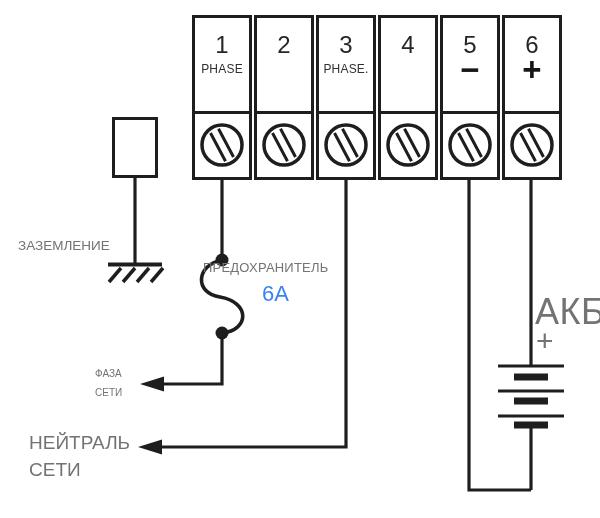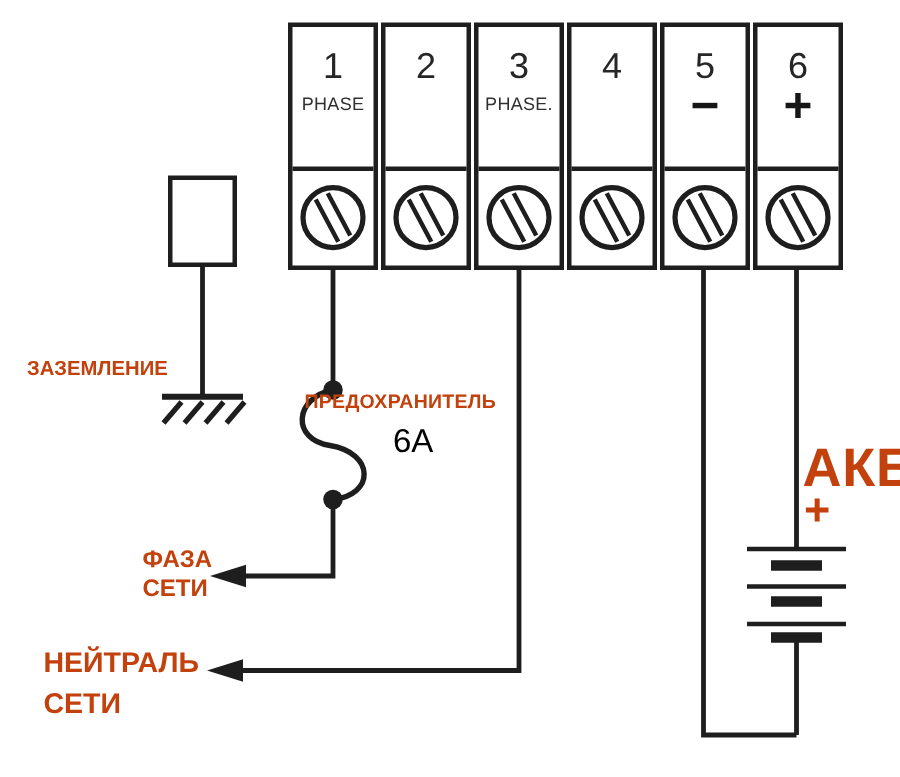--- a/index.html
+++ b/index.html
@@ -19,7 +19,7 @@
   
   .earthbox{position:absolute;left:112px;top:117px;width:46px;height:61px;border:3px solid #1e1e1e;box-sizing:border-box;background:#fff;}
   
-  .lbl{position:absolute;font-weight:700;color:#c2410c;white-space:nowrap;}
+  .lbl{position:absolute;font-weight:400;color:#737373;white-space:nowrap;}
   .lbl-ground{left:18px;top:238px;font-size:13.5px;}
   .lbl-fuse{left:203px;top:260px;font-size:13px;letter-spacing:.2px;text-align:center;}
   .lbl-fuserating{left:262px;top:281px;font-size:22px;font-weight:400;color:#000000;}

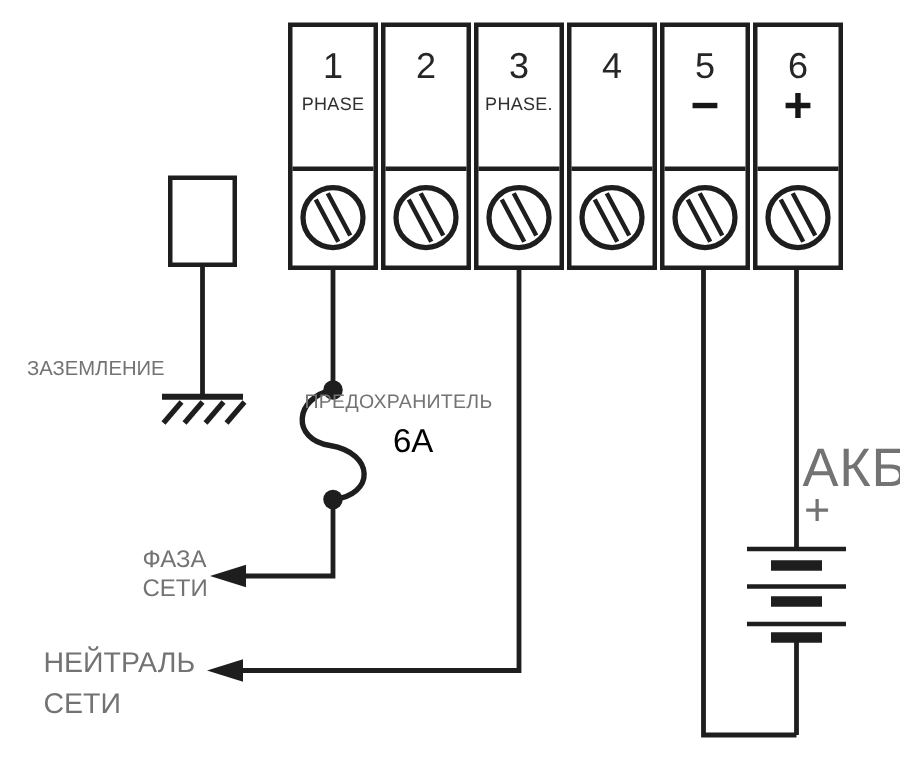--- a/index.html
+++ b/index.html
@@ -22,7 +22,7 @@
   .lbl{position:absolute;font-weight:400;color:#737373;white-space:nowrap;}
   .lbl-ground{left:18px;top:238px;font-size:13.5px;}
   .lbl-fuse{left:203px;top:260px;font-size:13px;letter-spacing:.2px;text-align:center;}
-  .lbl-fuserating{left:262px;top:281px;font-size:22px;font-weight:400;color:#000000;}
+  .lbl-fuserating{left:262px;top:281px;font-size:22px;font-weight:400;color:#3b82f6;}
   .lbl-phase{left:95px;top:364px;font-size:16px;line-height:19px;}
   .lbl-neutral{left:29px;top:429px;font-size:19px;line-height:27px;}
   .lbl-akb{left:535px;top:291px;font-size:36px;letter-spacing:.5px;}

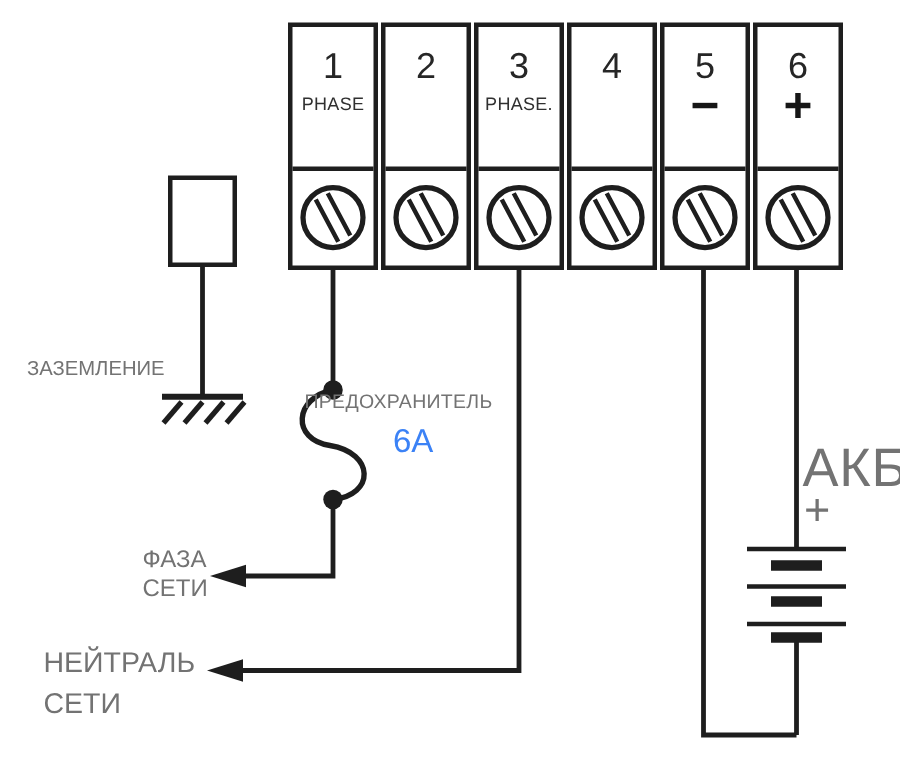--- a/index.html
+++ b/index.html
@@ -23,7 +23,7 @@
   .lbl-ground{left:18px;top:238px;font-size:13.5px;}
   .lbl-fuse{left:203px;top:260px;font-size:13px;letter-spacing:.2px;text-align:center;}
   .lbl-fuserating{left:262px;top:281px;font-size:22px;font-weight:400;color:#3b82f6;}
-  .lbl-phase{left:95px;top:364px;font-size:16px;line-height:19px;}
+  .lbl-phase{left:95px;top:364px;font-size:10px;line-height:19px;}
   .lbl-neutral{left:29px;top:429px;font-size:19px;line-height:27px;}
   .lbl-akb{left:535px;top:291px;font-size:36px;letter-spacing:.5px;}
   .lbl-batplus{left:536px;top:326px;font-size:30px;line-height:30px;}

